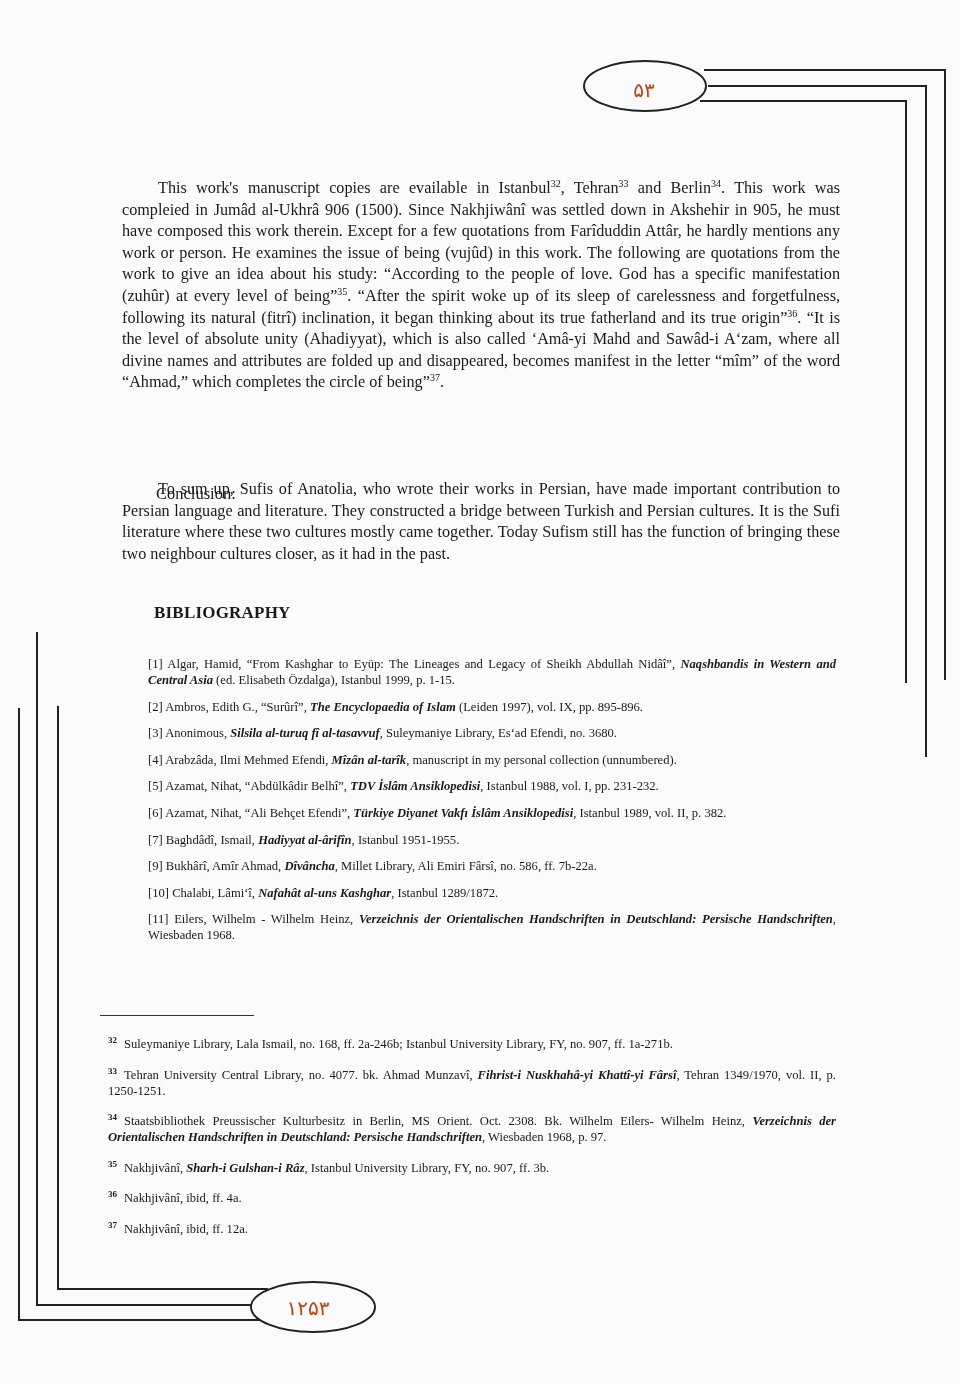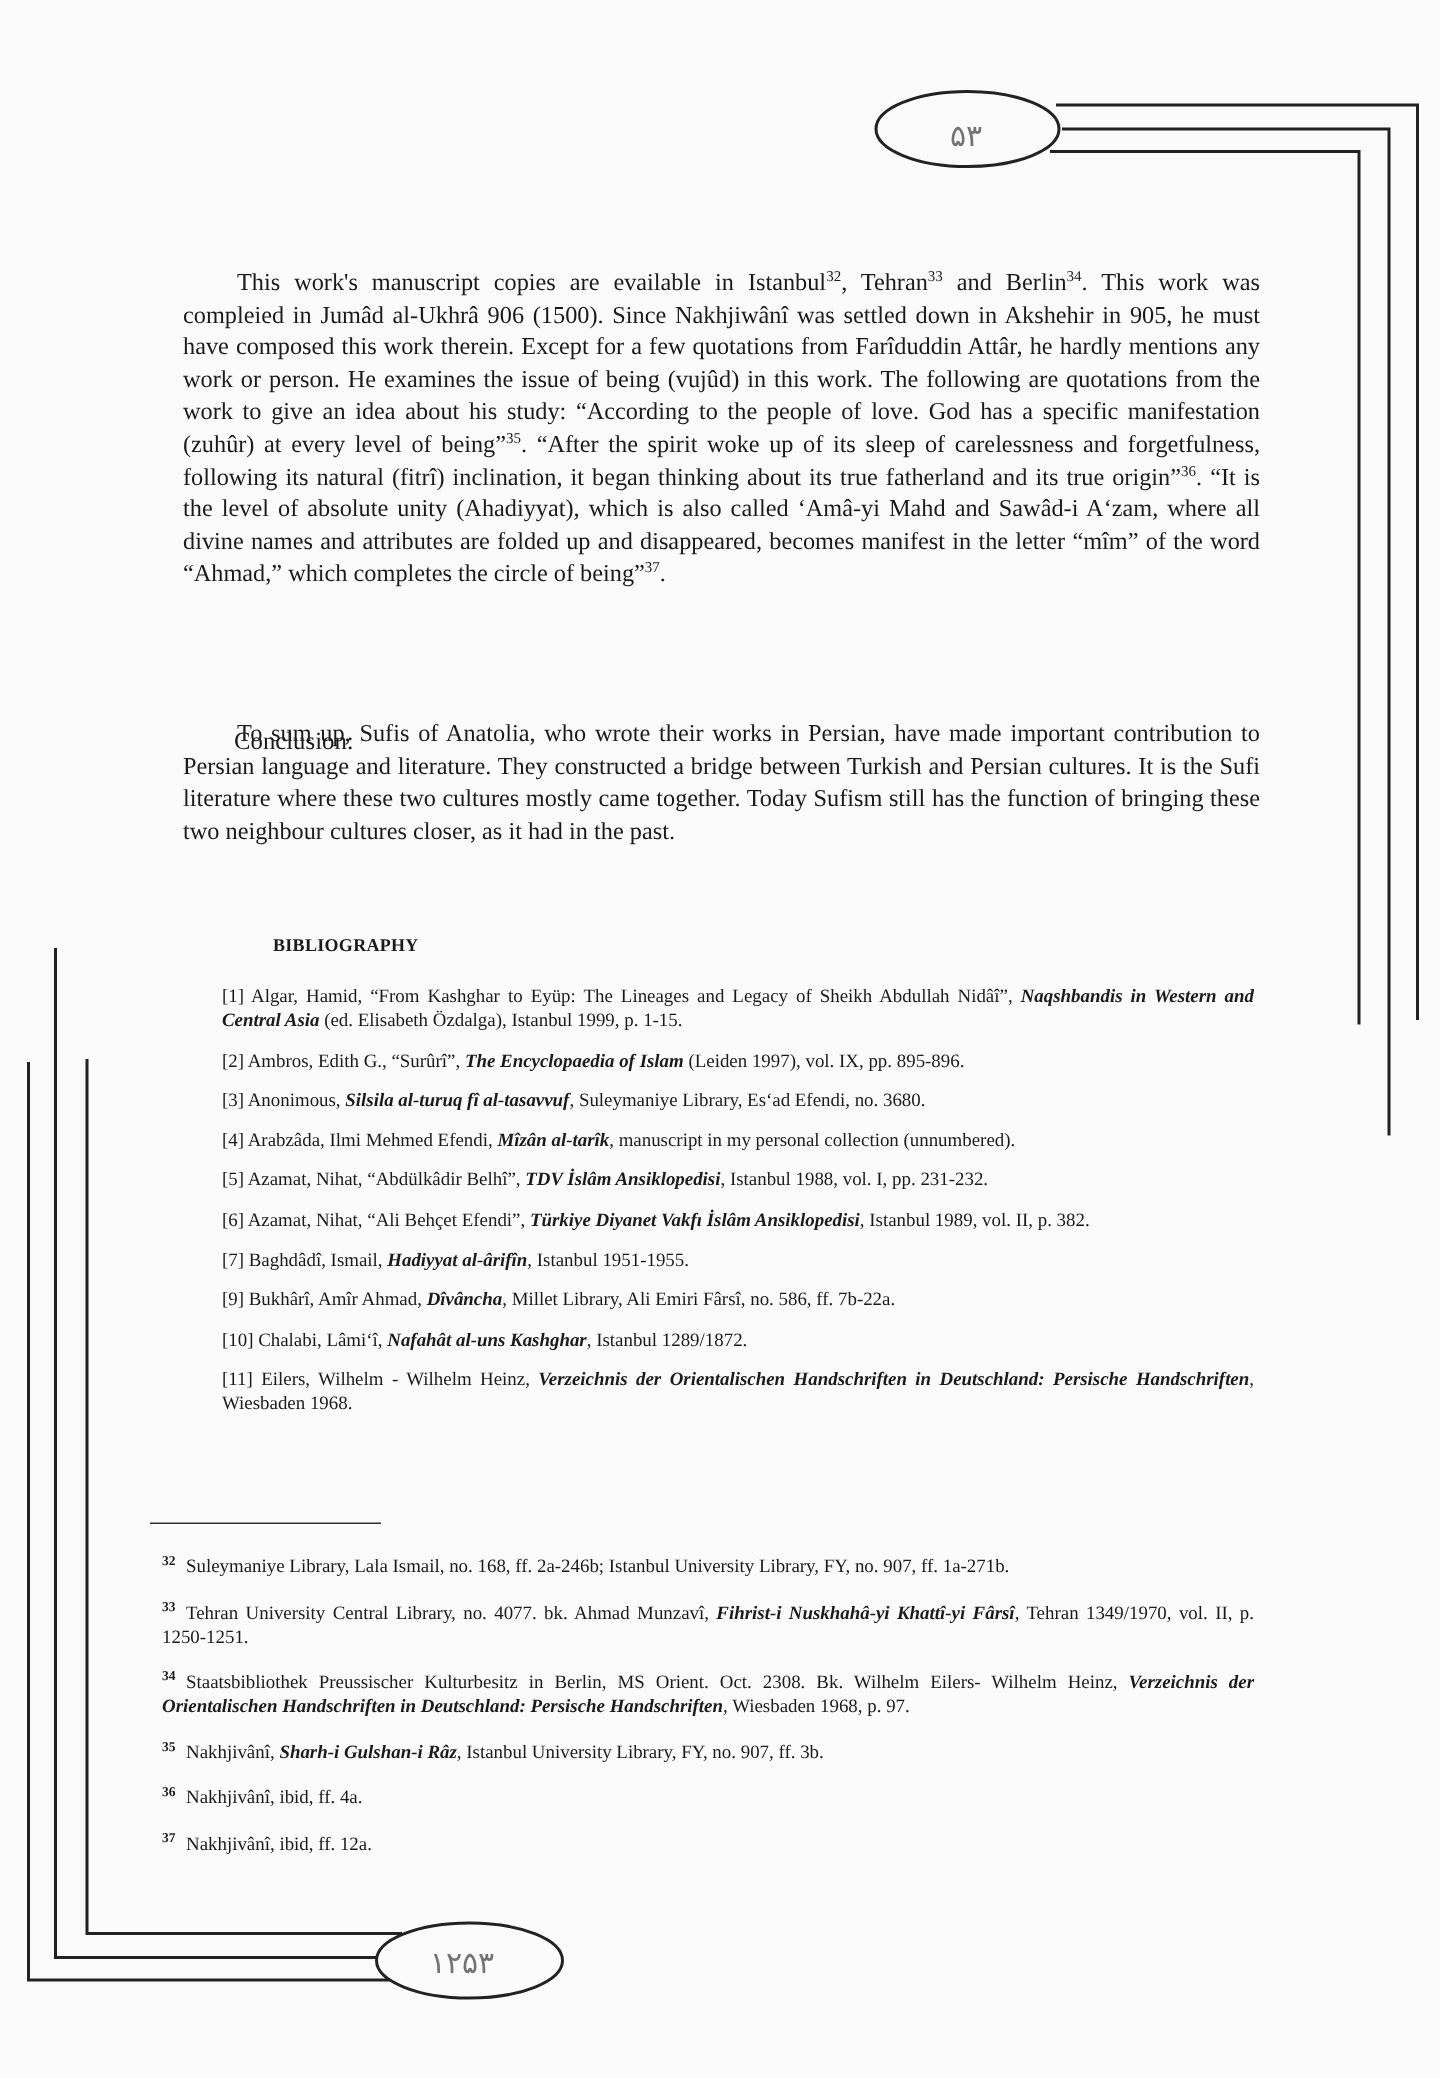--- a/index.html
+++ b/index.html
@@ -12,7 +12,7 @@
   .frame-svg { position: absolute; left: 0; top: 0; width: 960px; height: 1385px; }
   .page-num {
     position: absolute; font-family: "DejaVu Sans", sans-serif; font-size: 20px;
-    color: #737373; text-align: center; direction: rtl;
+    color: #c2410c; text-align: center; direction: rtl;
   }
   .page-num.top { left: 596px; top: 78px; width: 96px; }
   .page-num.bottom { left: 258px; top: 1296px; width: 100px; }

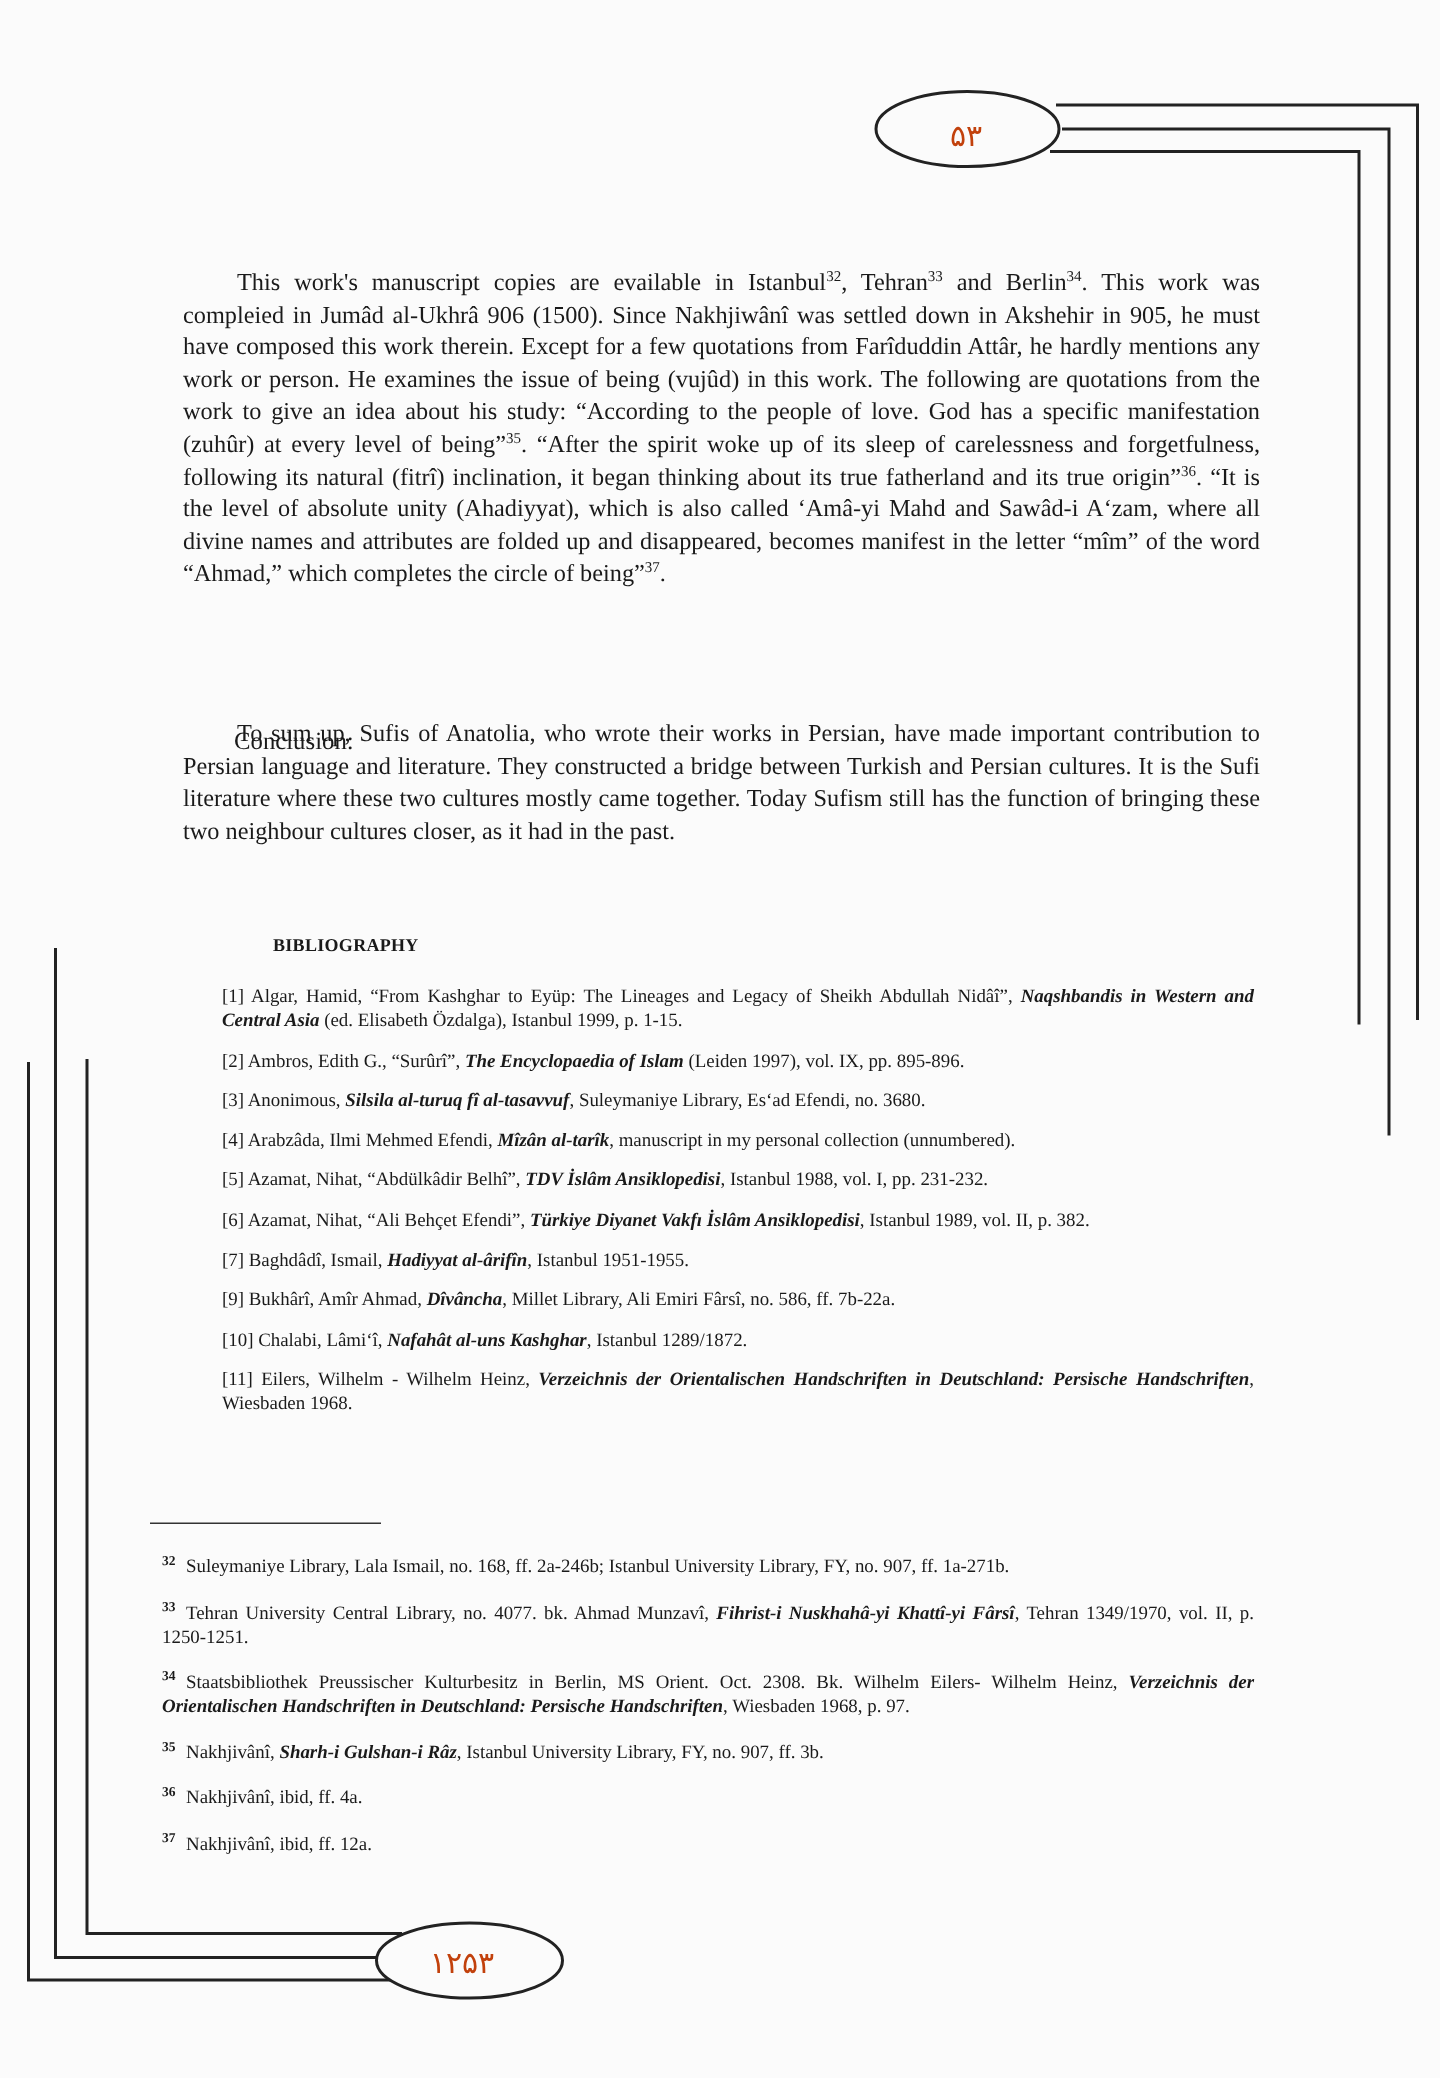--- a/index.html
+++ b/index.html
@@ -28,7 +28,7 @@
   sup { font-size: 10px; line-height: 0; vertical-align: 6px; }
 
   .biblio-head {
-    position: absolute; left: 154px; top: 623px; font-size: 12px; font-weight: bold; letter-spacing: 0.2px; margin-left: 28px;
+    position: absolute; left: 154px; top: 603px; font-size: 17px; font-weight: bold; letter-spacing: 0.2px;
   }
   .biblio {
     position: absolute; left: 148px; top: 656px; width: 688px;

